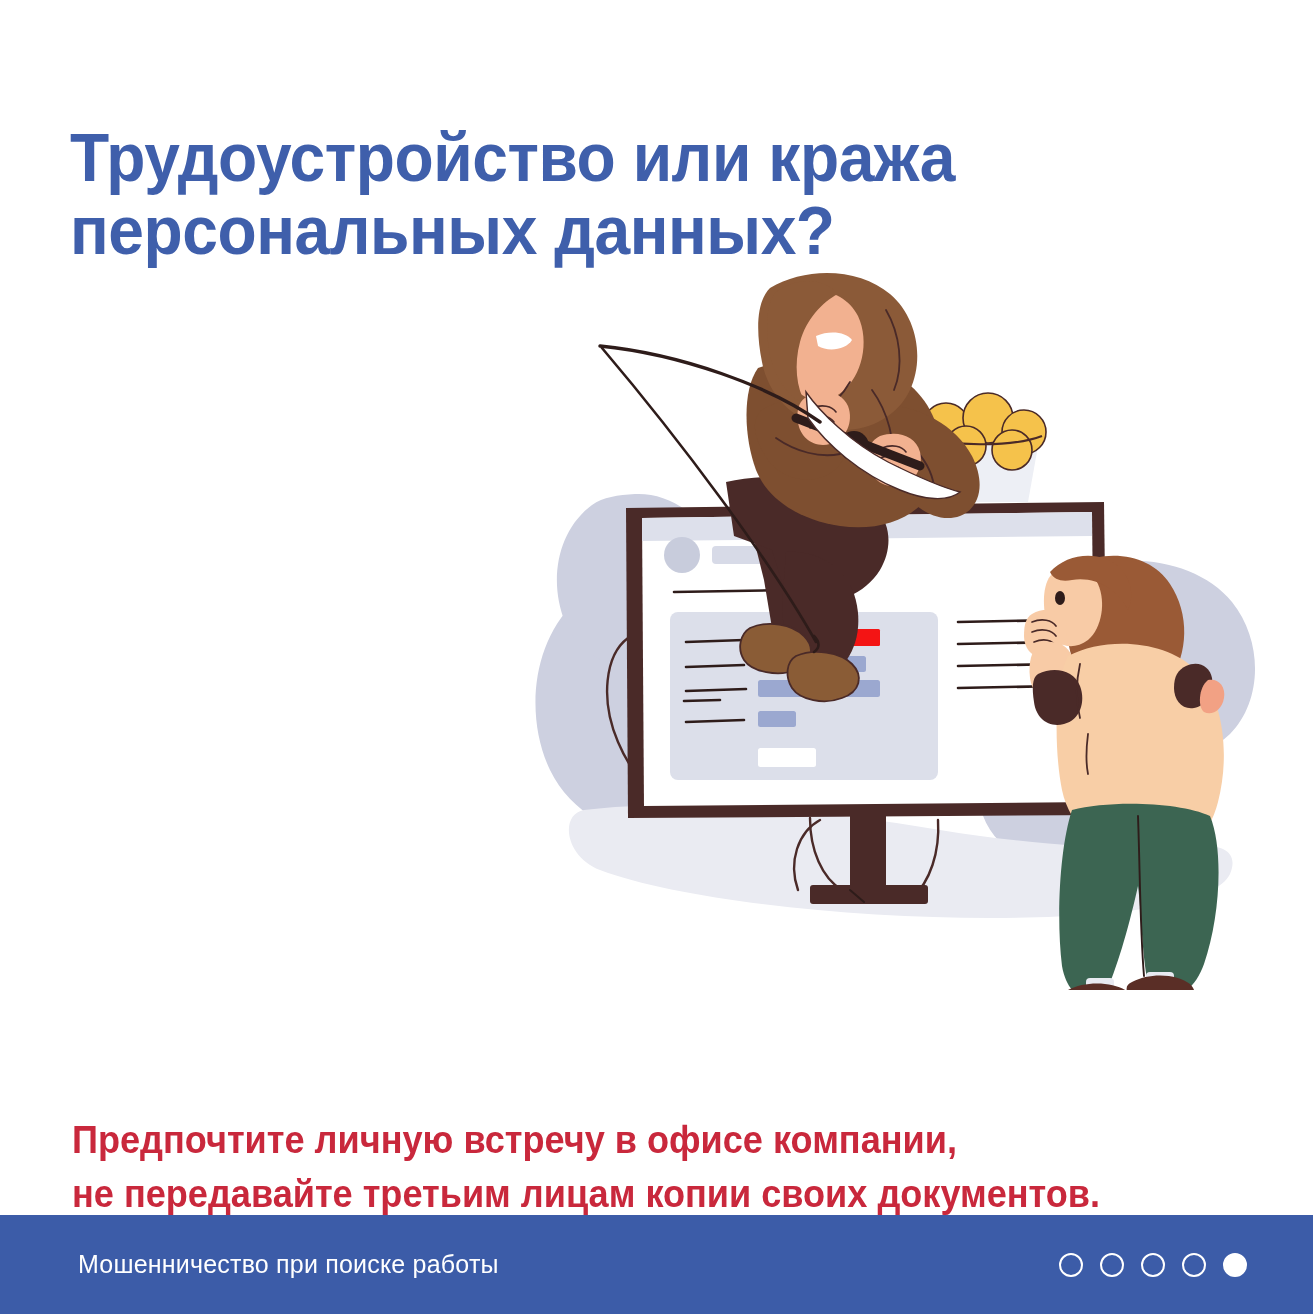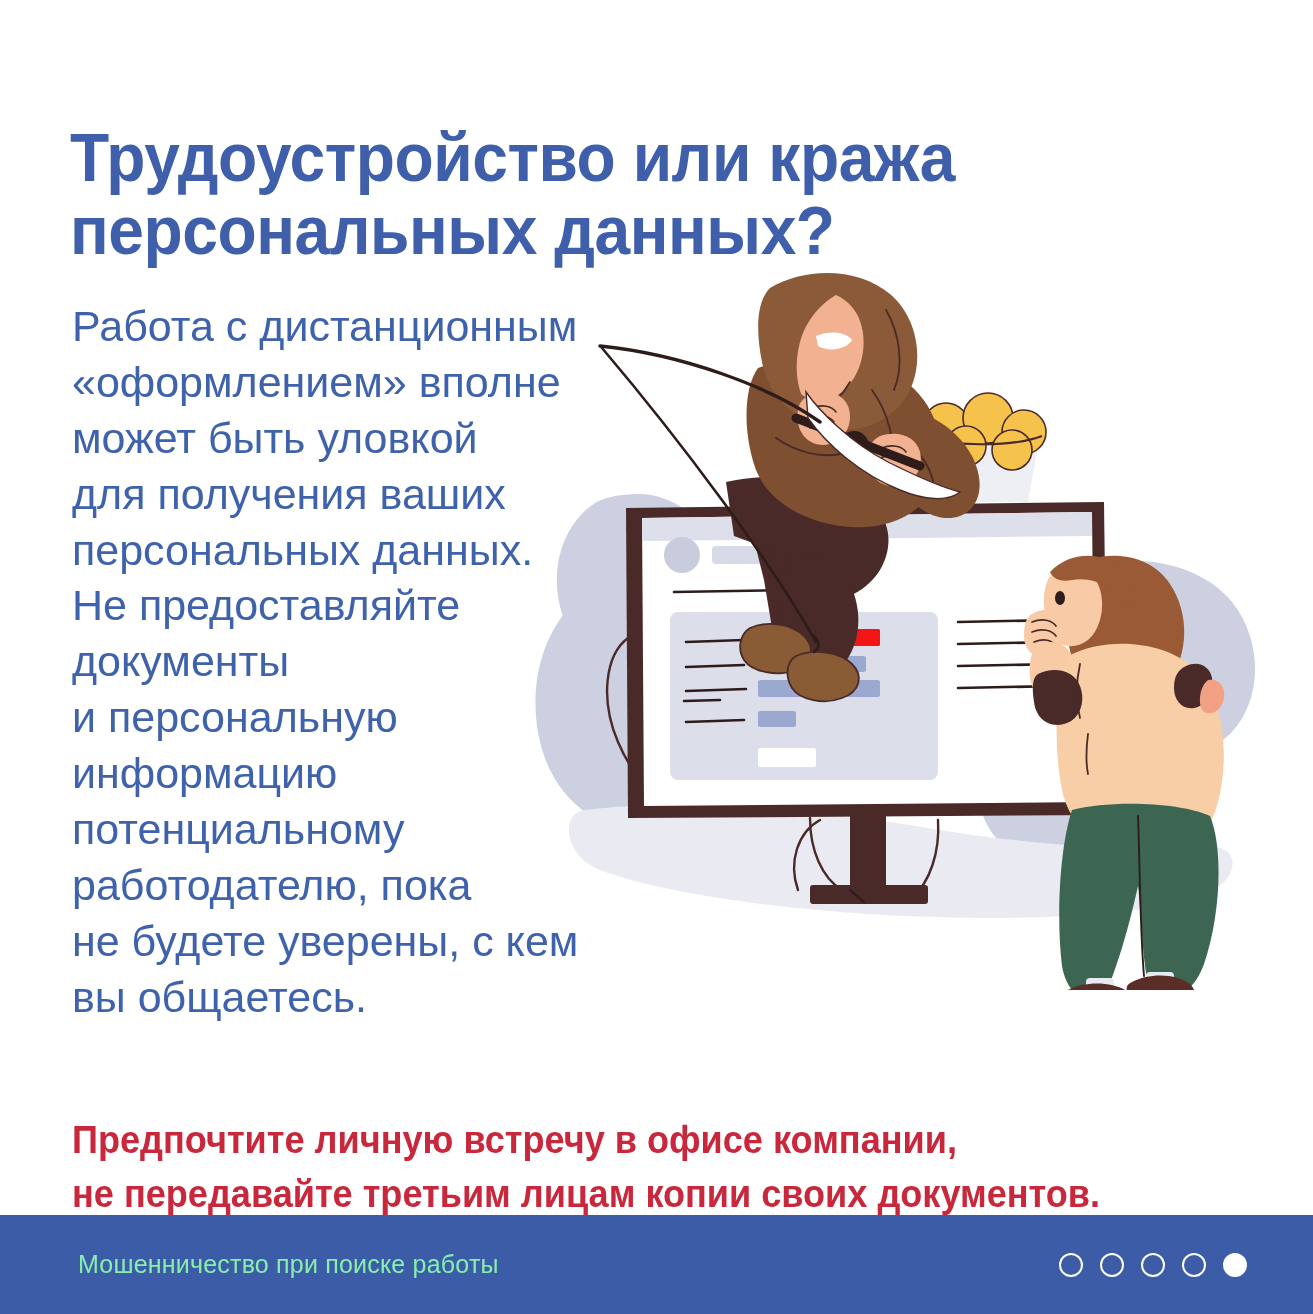--- a/index.html
+++ b/index.html
@@ -349,19 +349,6 @@
   <h1 id="title">Трудоустройство или кража
 персональных данных?</h1>
 
-  <p id="body-text">Работа с дистанционным
-«оформлением» вполне
-может быть уловкой
-для получения ваших
-персональных данных.
-Не предоставляйте
-документы
-и персональную
-информацию
-потенциальному
-работодателю, пока
-не будете уверены, с кем
-вы общаетесь.</p>
 
   <p id="warning">Предпочтите личную встречу в офисе компании,
 не передавайте третьим лицам копии своих документов.</p>

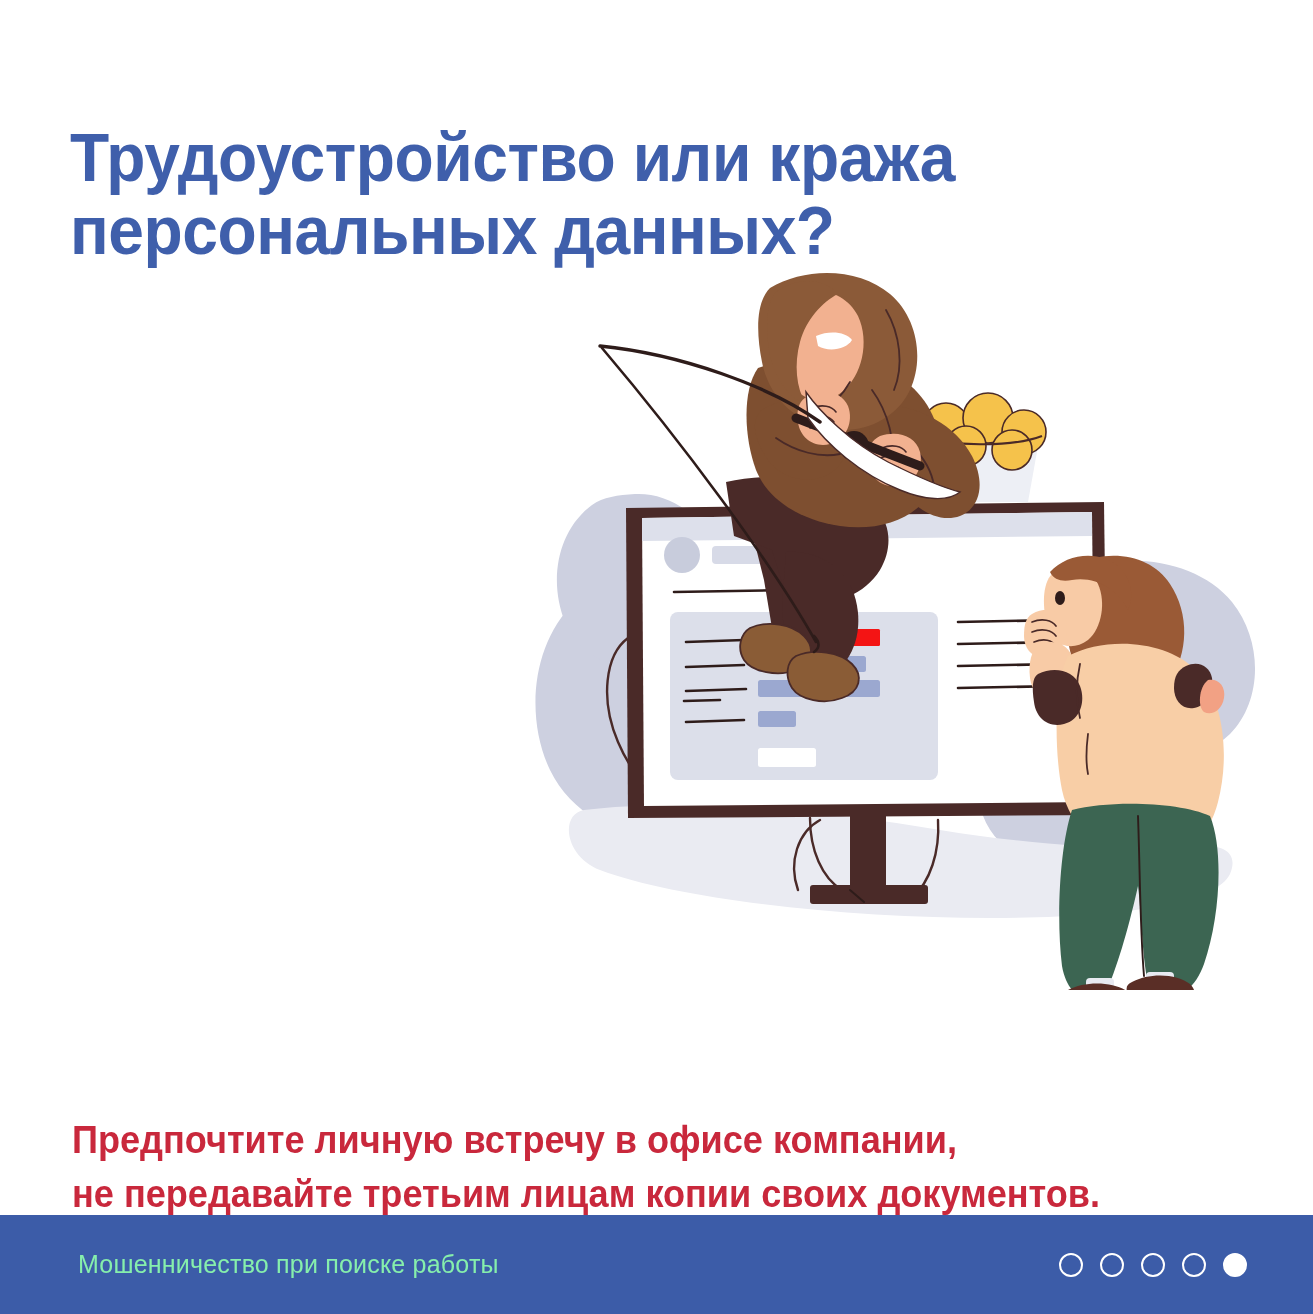--- a/index.html
+++ b/index.html
@@ -91,7 +91,7 @@
     padding: 0 66px 0 78px;
   }
   #footer-label {
-    color: #86efac;
+    color: #ffffff;
     font-size: 25px;
     font-weight: normal;
     letter-spacing: 0.2px;

